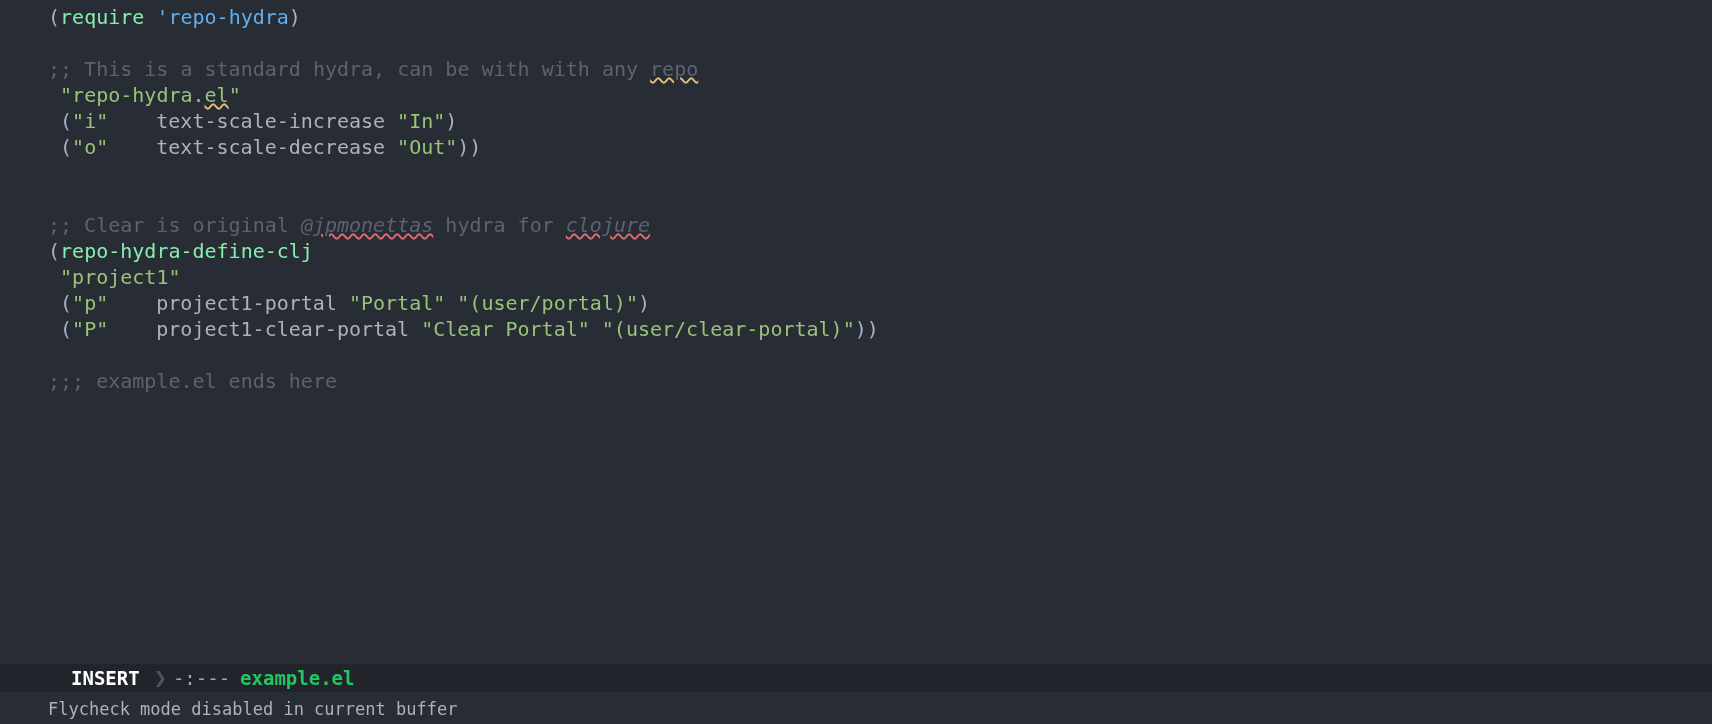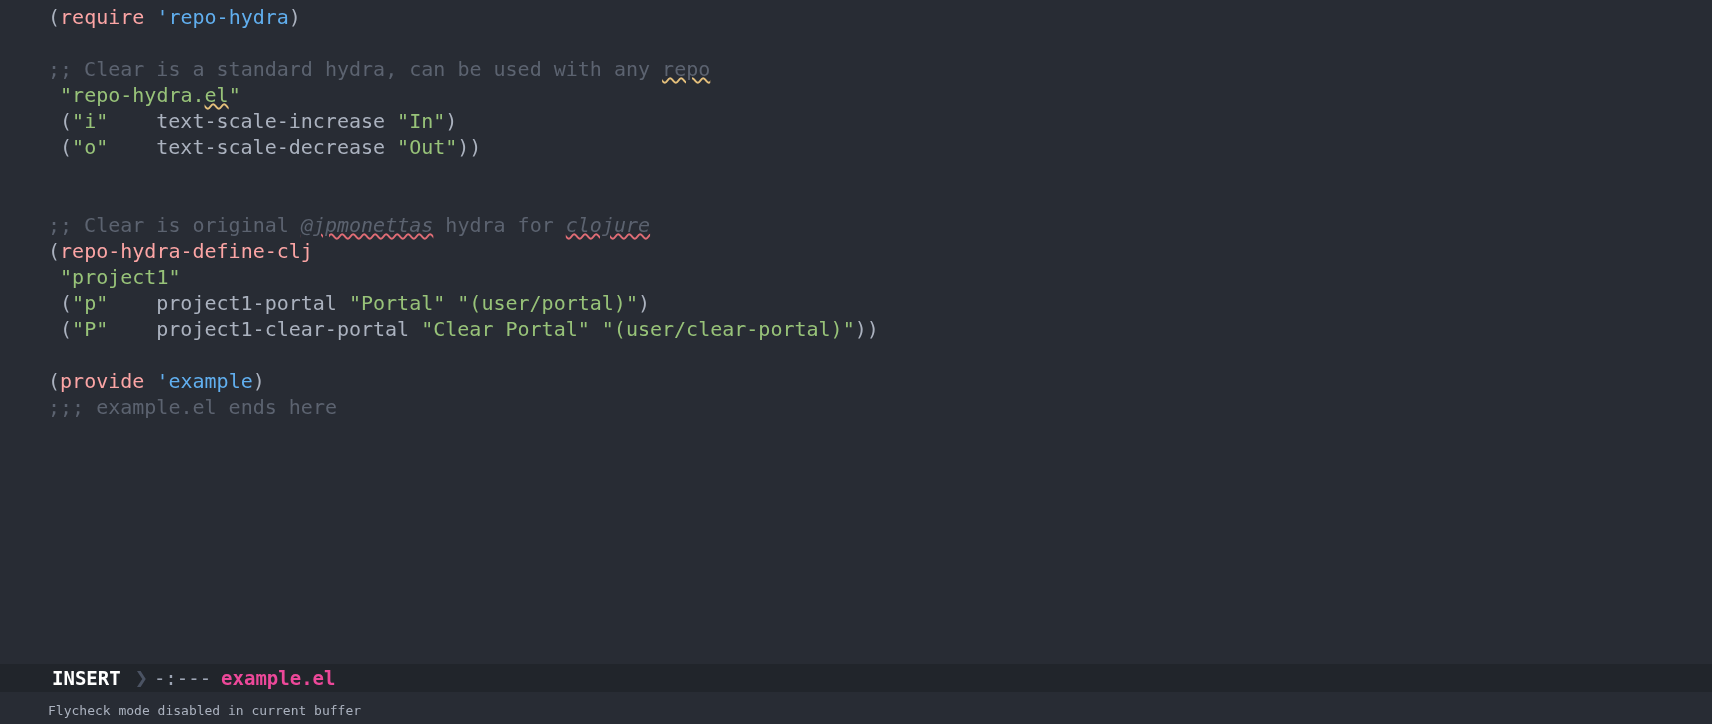--- a/index.html
+++ b/index.html
@@ -20,7 +20,7 @@
     }
     .line { white-space: pre; height: 26px; }
     .paren { color: #abb2bf; }
-    .keyword { color: #fca5a5; margin-top: 30px; }
+    .keyword { color: #86efac; margin-top: 30px; }
     .quoted { color: #61afef; }
     .comment { color: #5c6370; }
     .string { color: #98c379; }

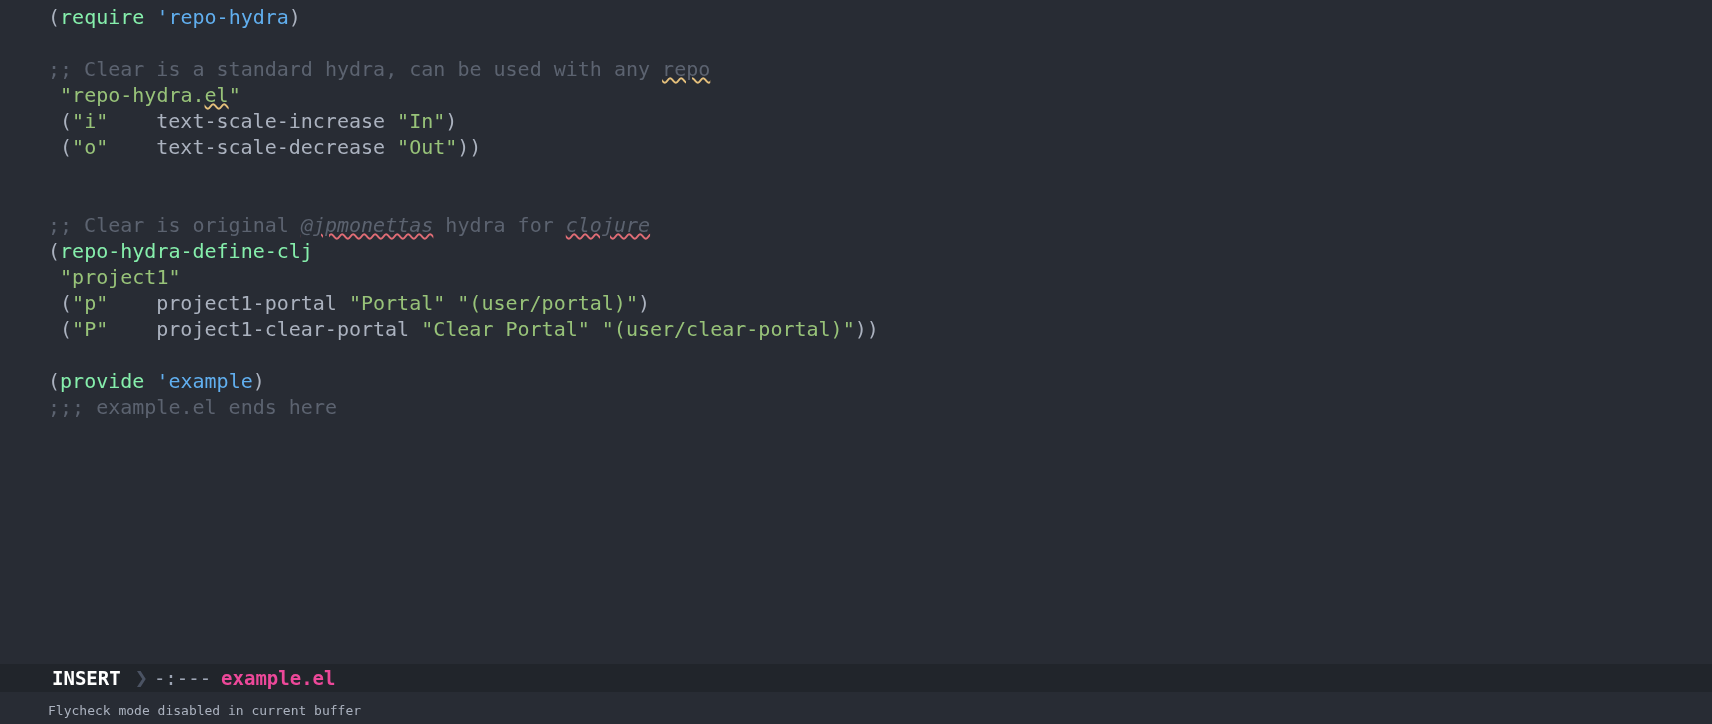--- a/index.html
+++ b/index.html
@@ -66,7 +66,7 @@
 <div class="editor">
   <div class="line"><span class="paren">(</span><span class="keyword">require</span><span> </span><span class="quoted">'</span><span class="quoted">repo-hydra</span><span class="paren">)</span></div>
   <div class="line"></div>
-  <div class="line"><span class="comment">;; Clear is a standard hydra, can be used with any </span><span class="comment spell-warn">repo</span></div>
+  <div class="line"><span class="comment">;; This is a standard hydra, can be with with any </span><span class="comment spell-warn">repo</span></div>
   <div class="line"><span> </span><span class="string">"repo-hydra.</span><span class="string spell-warn">el</span><span class="string">"</span></div>
   <div class="line"><span> </span><span class="paren">(</span><span class="string">"i"</span><span> </span><span class="symbol">text-scale-increase</span><span> </span><span class="string">"In"</span><span class="paren">)</span></div>
   <div class="line"><span> </span><span class="paren">(</span><span class="string">"o"</span><span> </span><span class="symbol">text-scale-decrease</span><span> </span><span class="string">"Out"</span><span class="paren">))</span></div>

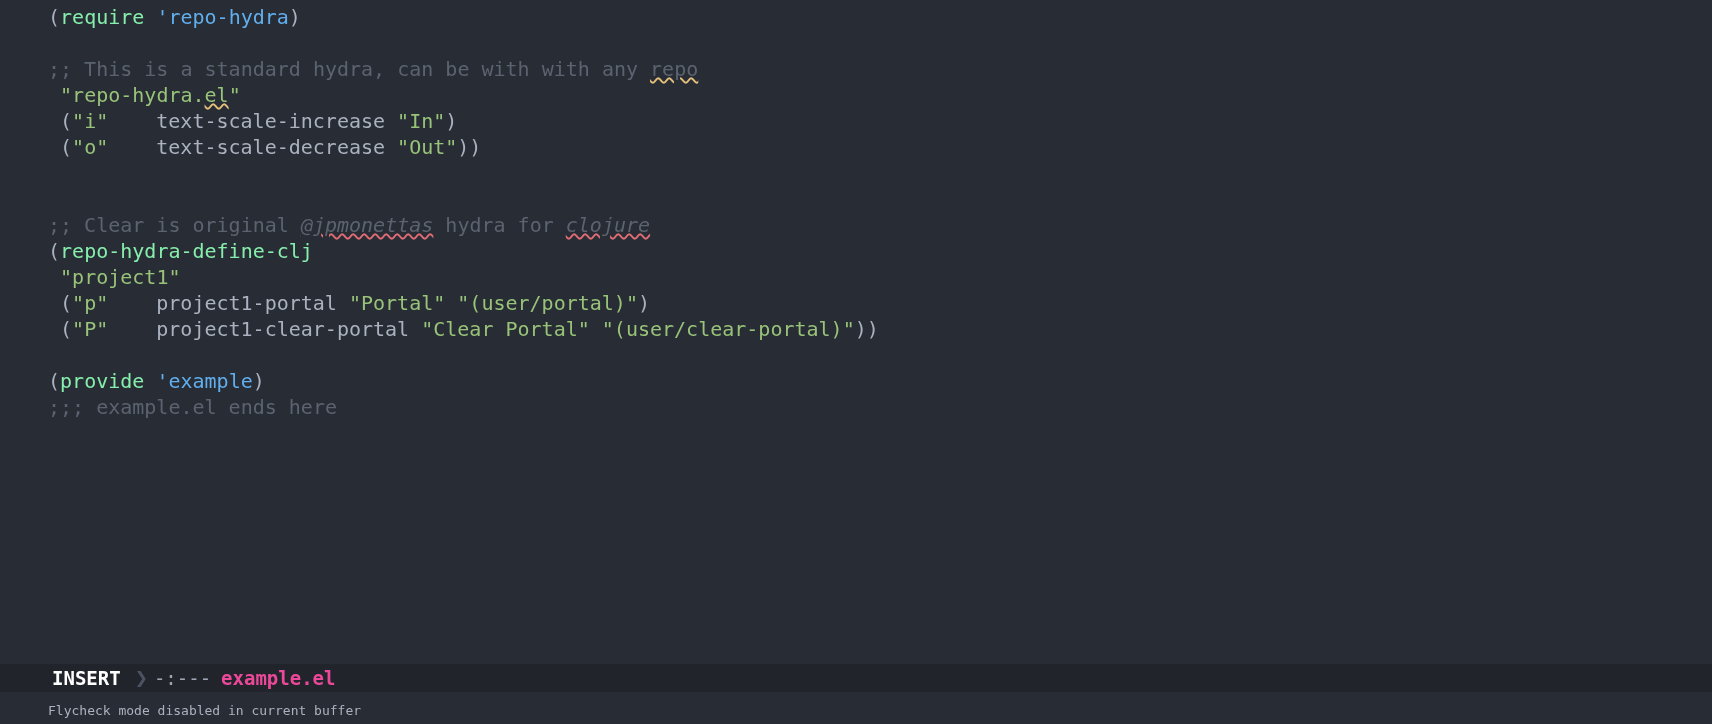--- a/index.html
+++ b/index.html
@@ -78,7 +78,6 @@
   <div class="line"><span> </span><span class="paren">(</span><span class="string">"p"</span><span> </span><span class="symbol">project1-portal</span><span> </span><span class="string">"Portal"</span><span> </span><span class="string">"(user/portal)"</span><span class="paren">)</span></div>
   <div class="line"><span> </span><span class="paren">(</span><span class="string">"P"</span><span> </span><span class="symbol">project1-clear-portal</span><span> </span><span class="string">"Clear Portal"</span><span> </span><span class="string">"(user/clear-portal)"</span><span class="paren">))</span></div>
   <div class="line"></div>
-  <div class="line"><span class="paren">(</span><span class="keyword">provide</span><span> </span><span class="quoted">'</span><span class="quoted">example</span><span class="paren">)</span></div>
   <div class="line comment">;;; example.el ends here</div>
 </div>
 

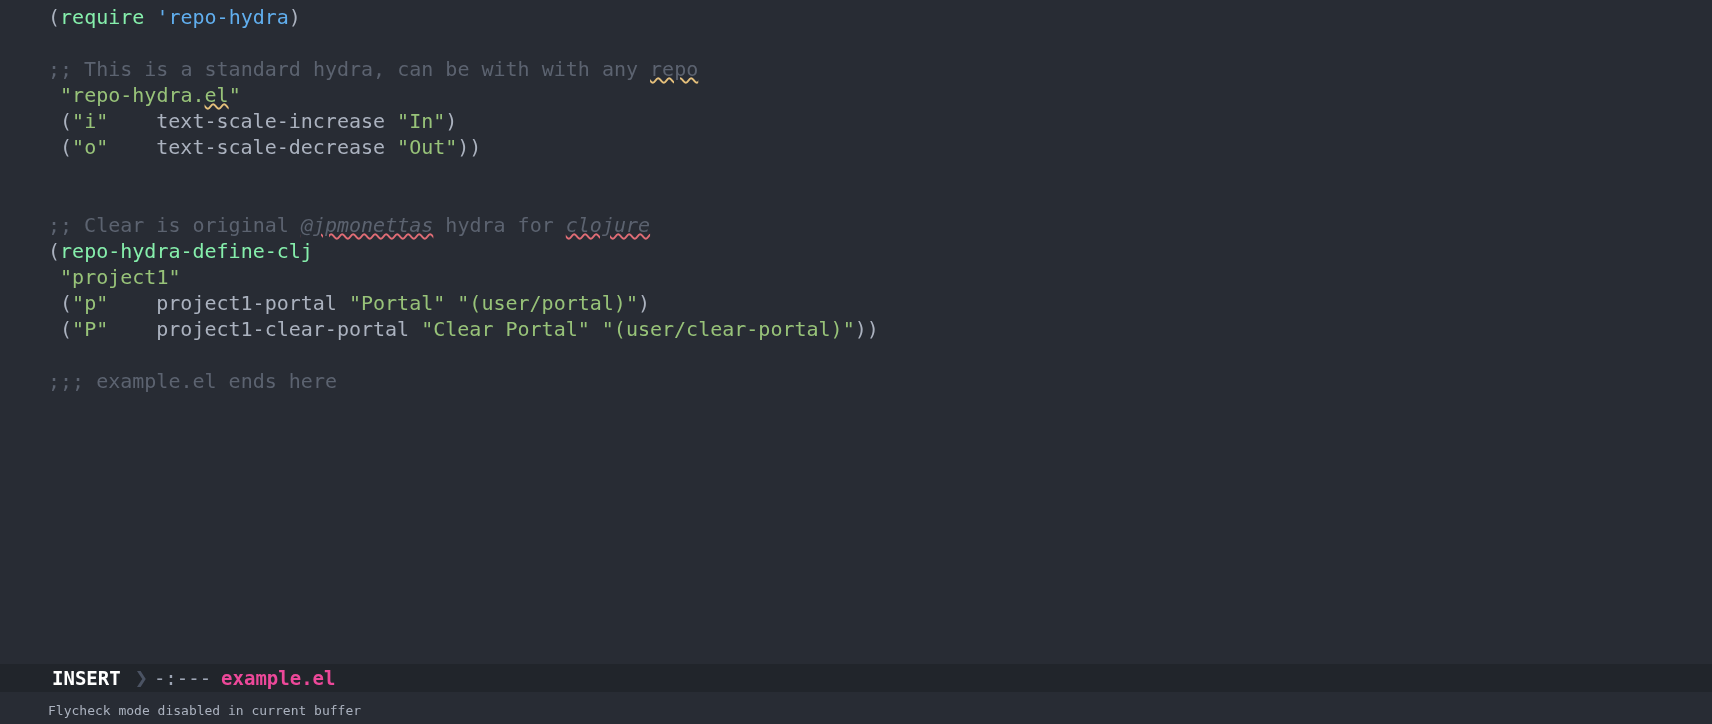--- a/index.html
+++ b/index.html
@@ -35,7 +35,7 @@
       height: 28px;
       background: #21252b;
       color: #9da5b4;
-      padding: 2px 52px;
+      padding: 2px 71px;
       display: flex;
       align-items: center;
       font-size: 19px;

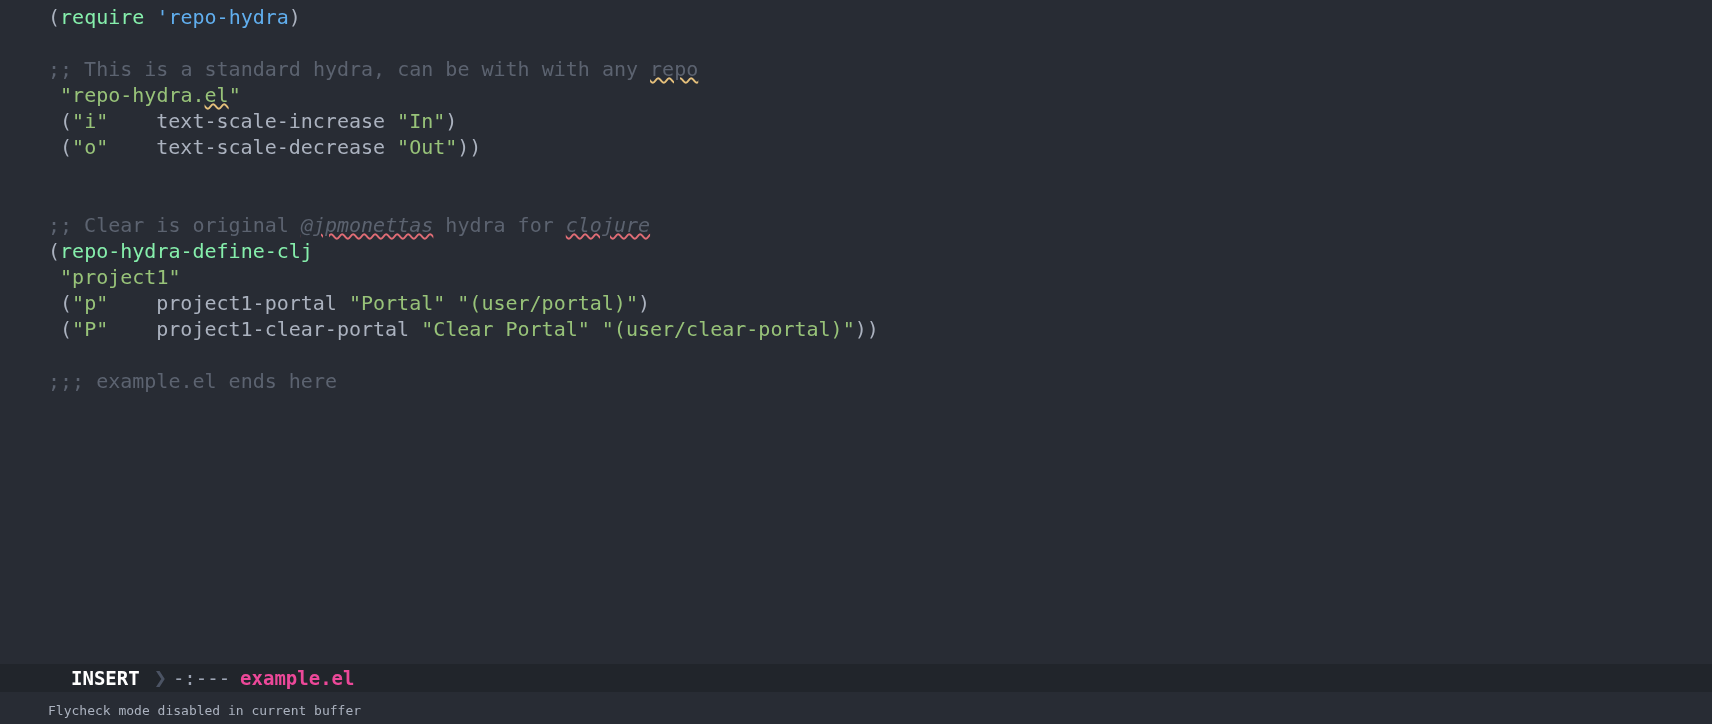--- a/index.html
+++ b/index.html
@@ -51,7 +51,7 @@
       font-size: 22px;
     }
     .modeline .status { color: #9da5b4; }
-    .modeline .filename { color: #ec4899; font-weight: bold; margin-left: 10px; text-align: right; }
+    .modeline .filename { color: #22c55e; font-weight: bold; margin-left: 10px; text-align: right; }
     .echo-area {
       position: absolute;
       bottom: 4px;

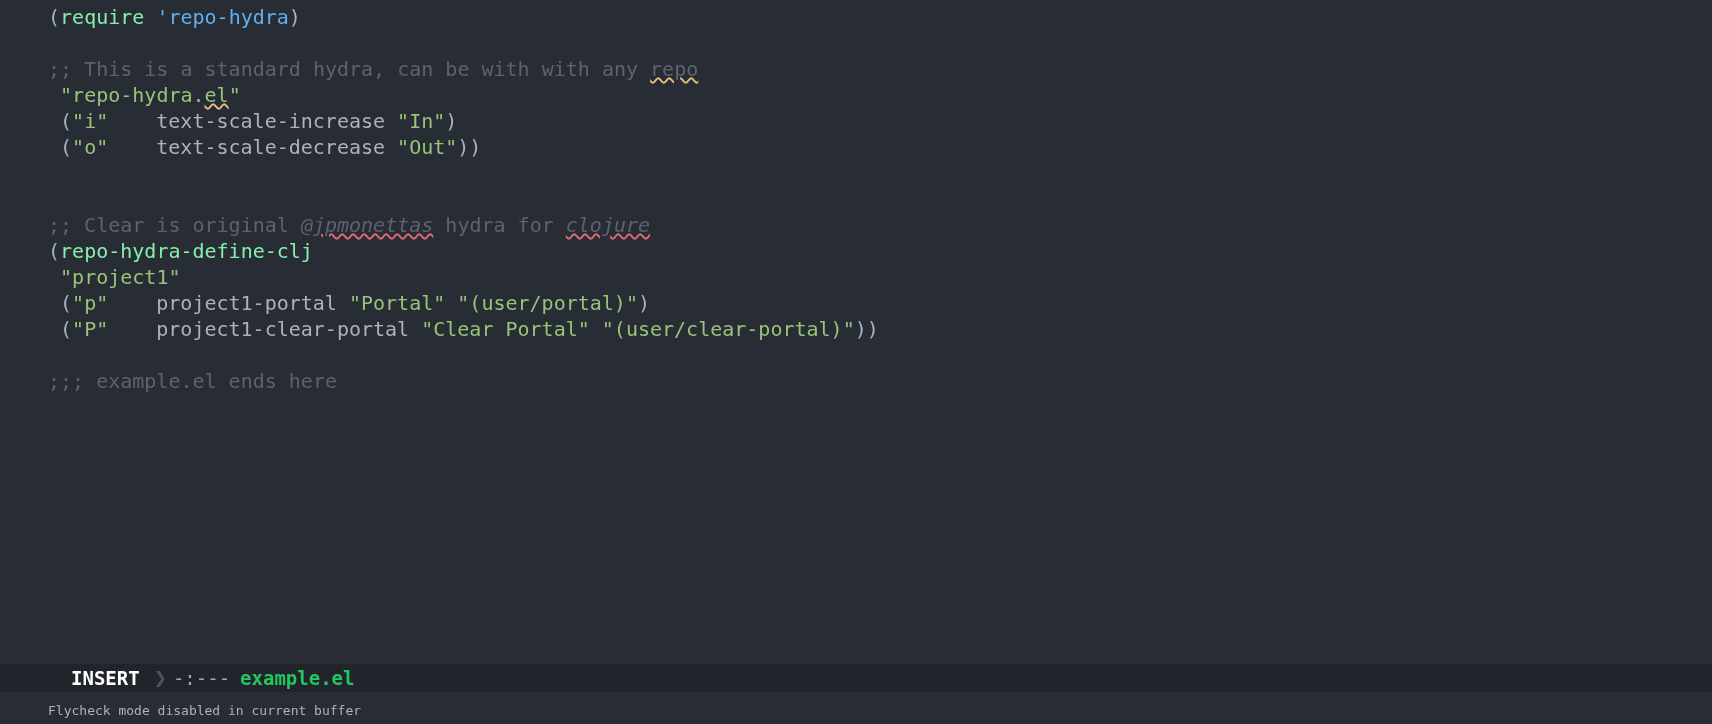--- a/index.html
+++ b/index.html
@@ -57,7 +57,7 @@
       bottom: 4px;
       left: 48px;
       color: #abb2bf;
-      font-size: 13px;
+      font-size: 17px;
     }
   </style>
 </head>

